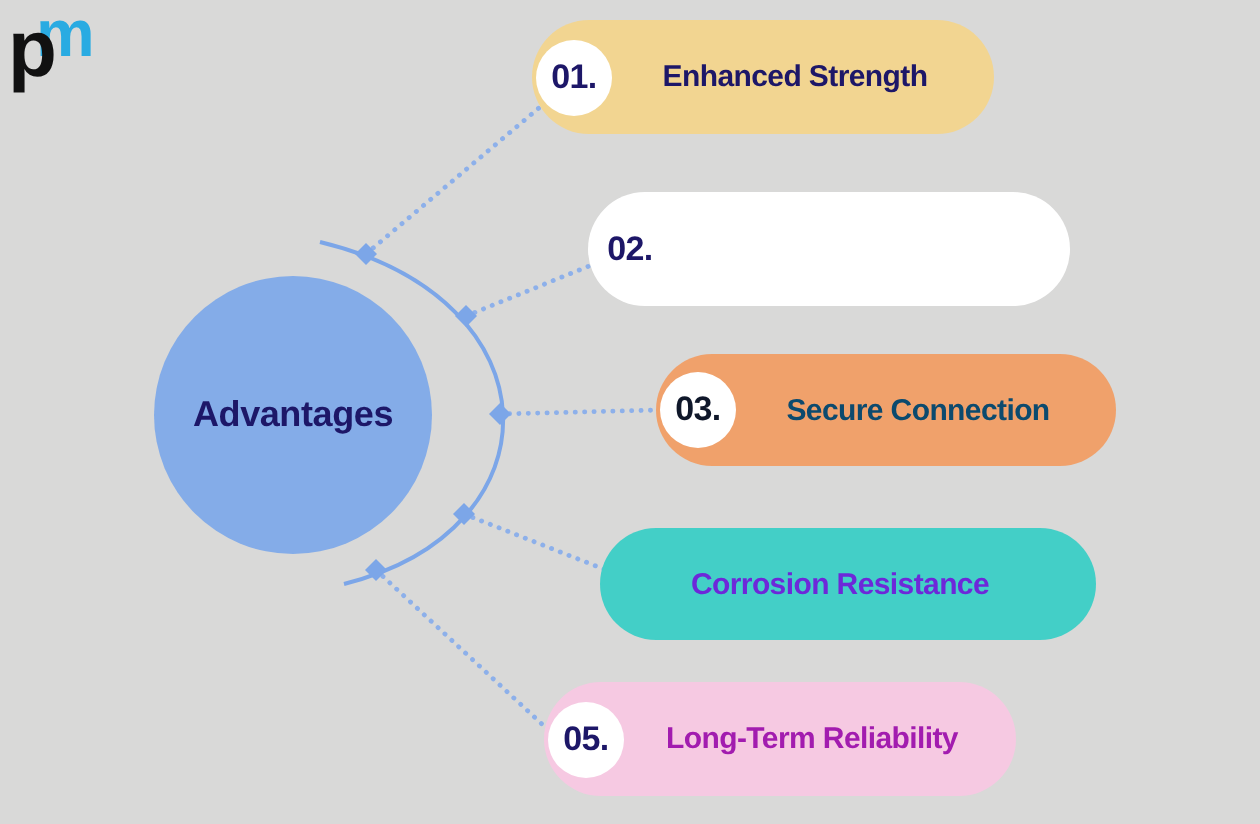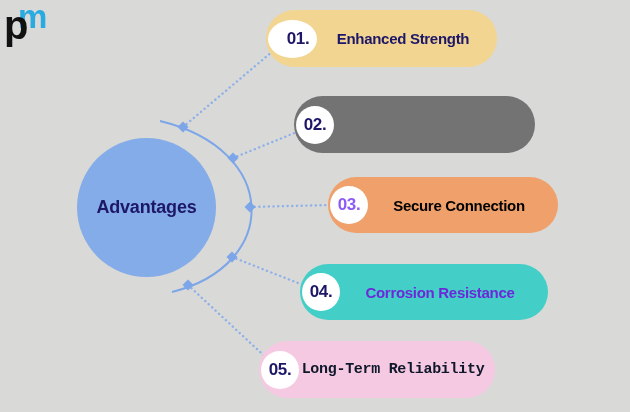--- a/index.html
+++ b/index.html
@@ -78,7 +78,7 @@
   </div>
 
   <div class="pill p1" style="background: rgb(242, 213, 145);">
-    <div class="numcircle" style="background: rgb(255, 255, 255); color: rgb(29, 23, 104); padding-left: 11px;">01.</div>
+    <div class="numcircle" style="background: rgb(255, 255, 255); color: rgb(29, 23, 104);">01.</div>
     <div class="plabel" style="color: rgb(29, 23, 104);">Enhanced Strength</div>
   </div>
 

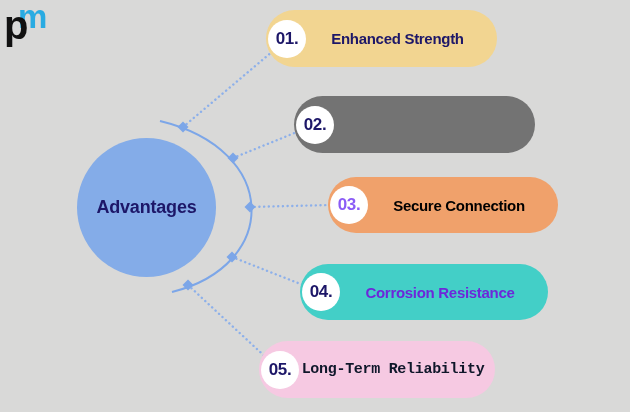--- a/index.html
+++ b/index.html
@@ -82,7 +82,7 @@
     <div class="plabel" style="color: rgb(29, 23, 104);">Enhanced Strength</div>
   </div>
 
-  <div class="pill p2" style="background: #737373; gap: 20px;">
+  <div class="pill p2" style="background: #ffffff; gap: 20px;">
     <div class="numcircle" style="background: rgb(255, 255, 255); color: rgb(29, 23, 104);">02.</div>
   </div>
 

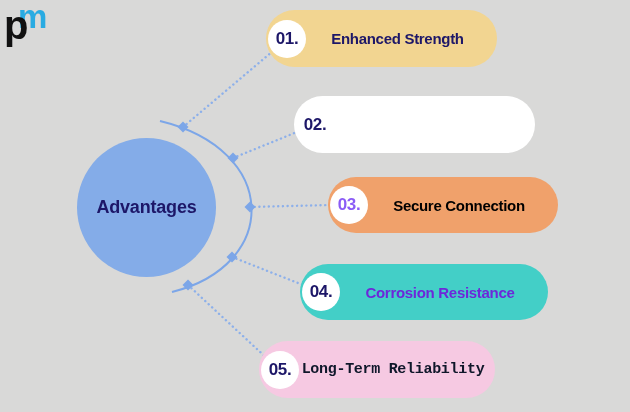--- a/index.html
+++ b/index.html
@@ -87,7 +87,7 @@
   </div>
 
   <div class="pill p3" style="background: rgb(240, 161, 107);">
-    <div class="numcircle" style="background: rgb(255, 255, 255); color: #8b5cf6; text-align: center;">03.</div>
+    <div class="numcircle" style="background: rgb(255, 255, 255); color: #0f172a; text-align: center;">03.</div>
     <div class="plabel" style="color: #000000;">Secure Connection</div>
   </div>
 

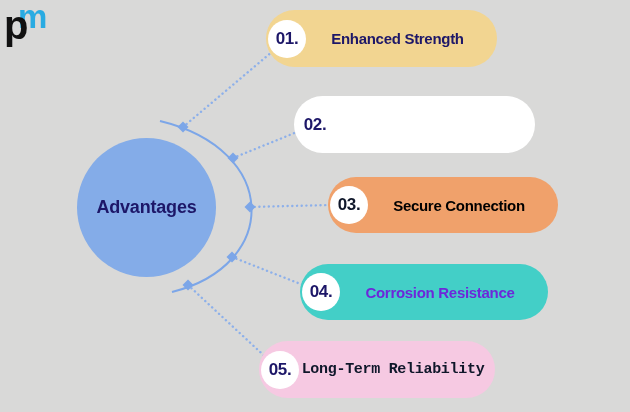--- a/index.html
+++ b/index.html
@@ -88,7 +88,7 @@
 
   <div class="pill p3" style="background: rgb(240, 161, 107);">
     <div class="numcircle" style="background: rgb(255, 255, 255); color: #0f172a; text-align: center;">03.</div>
-    <div class="plabel" style="color: #000000;">Secure Connection</div>
+    <div class="plabel" style="color: #0c4a6e;">Secure Connection</div>
   </div>
 
   <div class="pill p4" style="background: rgb(67, 207, 199);">

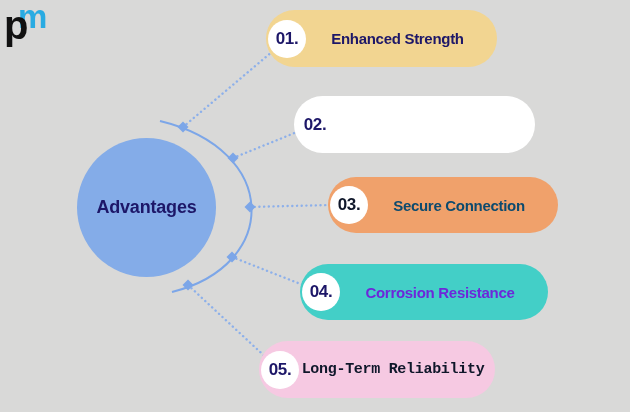--- a/index.html
+++ b/index.html
@@ -92,7 +92,6 @@
   </div>
 
   <div class="pill p4" style="background: rgb(67, 207, 199);">
-    <div class="numcircle" style="background: rgb(255, 255, 255); color: rgb(29, 23, 104);">04.</div>
     <div class="plabel" style="color: #6d28d9;">Corrosion Resistance</div>
   </div>
 

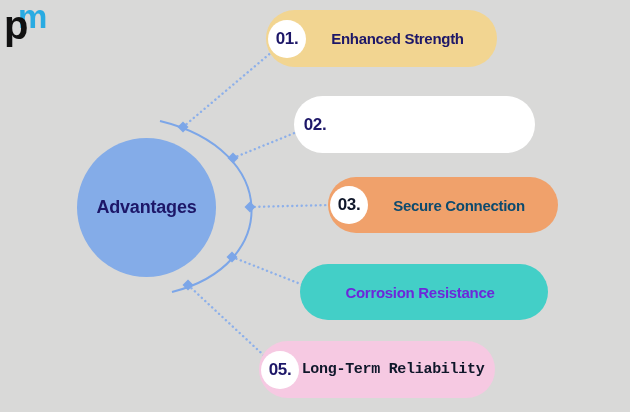--- a/index.html
+++ b/index.html
@@ -34,7 +34,7 @@
   .p2 { left:294px; top:96px;  width:241px; height:57px; }
   .p3 { left:328px; top:177px; width:230px; height:56px; }
   .p4 { left:300px; top:264px; width:248px; height:56px; }
-  .p5 { left:259px; top:341px; width:236px; height:57px; }
+  .p5 { left:272px; top:341px; width:236px; height:57px; }
   .numcircle {
     flex:0 0 auto; width:38px; height:38px; margin-left:2px; border-radius:50%;
     background:#fff; display:flex; align-items:center; justify-content:center;

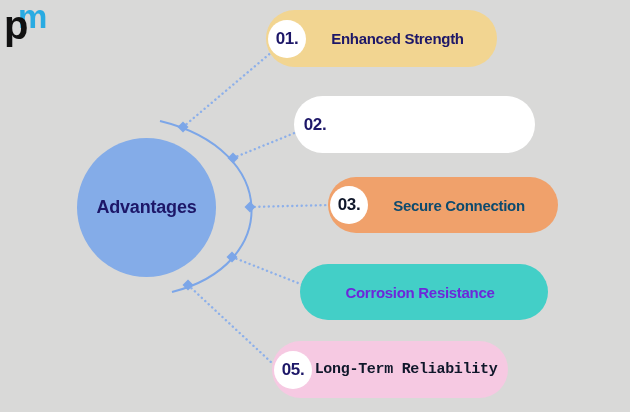--- a/index.html
+++ b/index.html
@@ -97,7 +97,7 @@
 
   <div class="pill p5" style="background: rgb(246, 201, 226);">
     <div class="numcircle" style="background: rgb(255, 255, 255); color: rgb(29, 23, 104);">05.</div>
-    <div class="plabel" style="color: #0f172a; font-family: Liberation Mono, monospace;">Long-Term Reliability</div>
+    <div class="plabel" style="color: #a21caf;">Long-Term Reliability</div>
   </div>
 
 </div>

